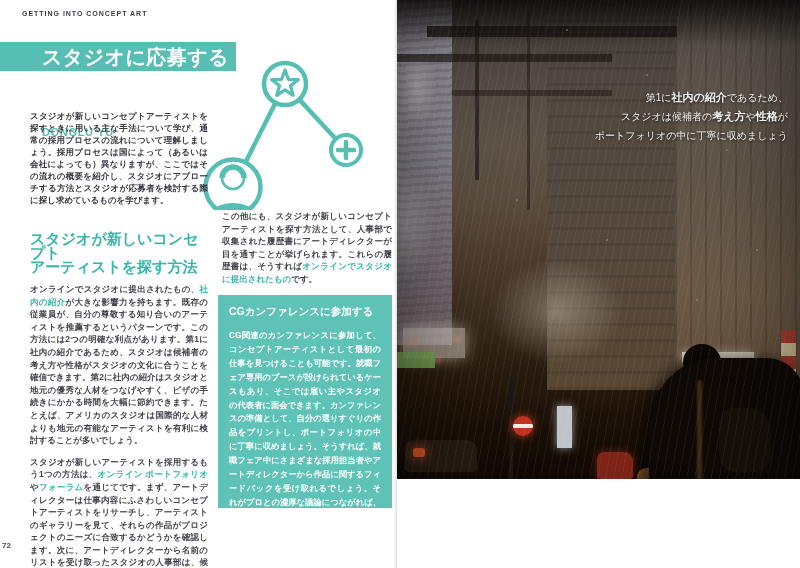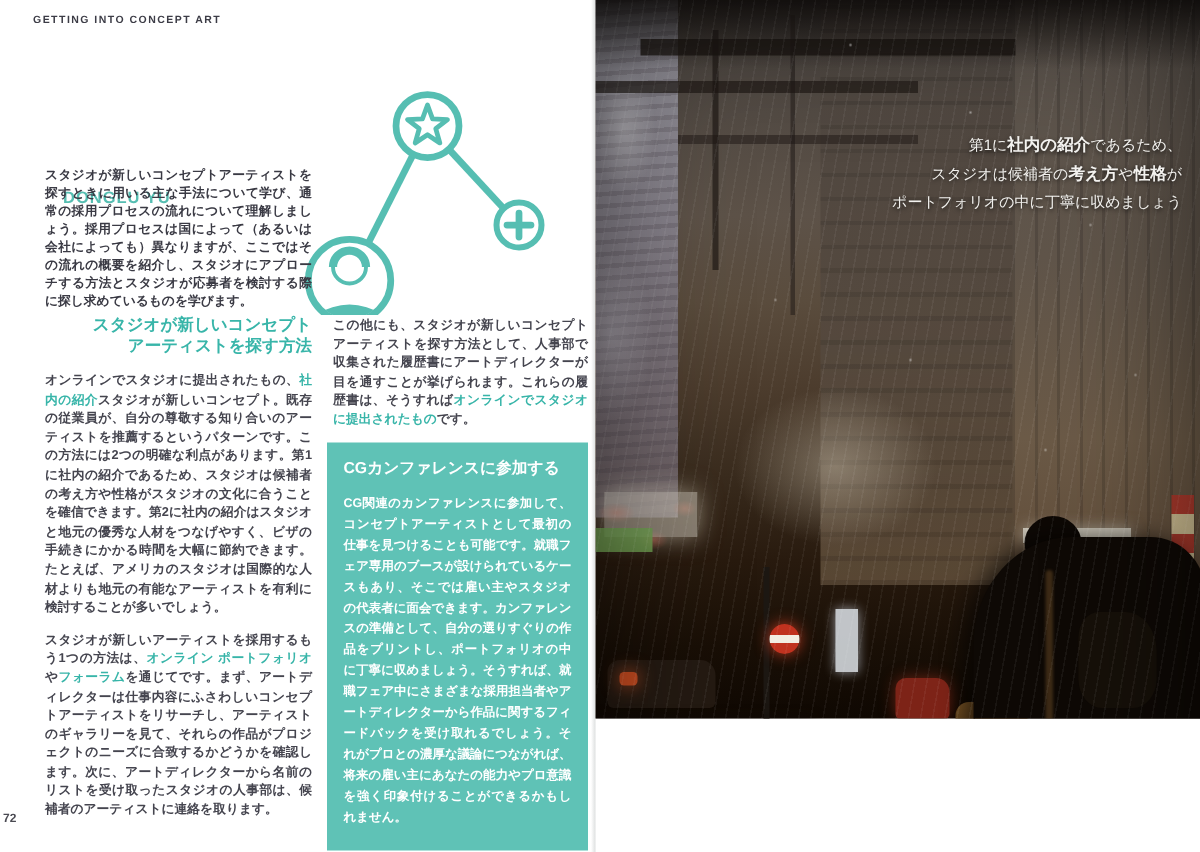--- a/index.html
+++ b/index.html
@@ -162,6 +162,9 @@
   <section class="page-left">
     <div class="running-header">GETTING INTO CONCEPT ART</div>
 
+    <div class="title-bar">
+      <span class="title-text">スタジオに応募する</span>
+    </div>
     <div class="author">DONGLU YU</div>
 
     <svg class="network-svg" viewBox="0 0 196 170">

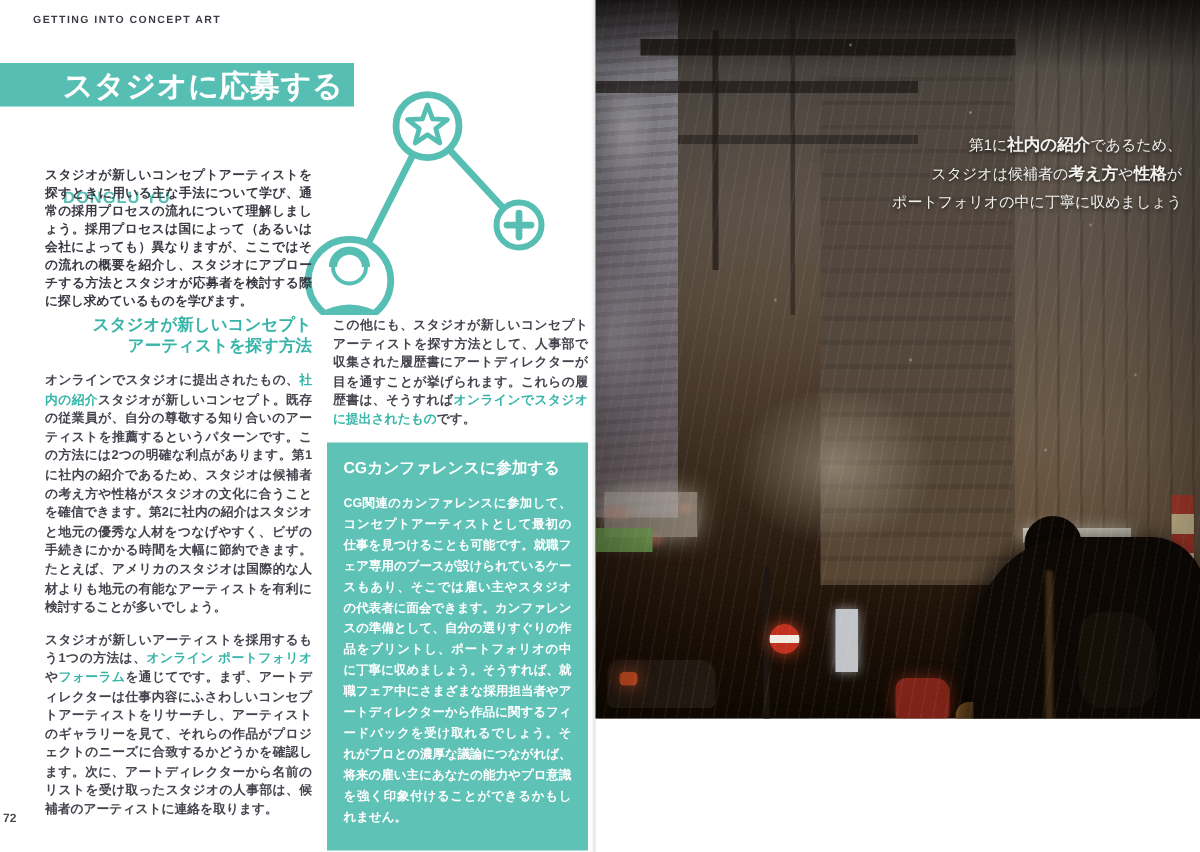--- a/index.html
+++ b/index.html
@@ -23,7 +23,7 @@
 
   .intro { font-size: 8.5px; line-height: 12px; font-weight: 800; color: #3a3a44;
     text-align: justify; word-break: break-all; line-break: anywhere; }
-  .section-heading { margin-top: 4px; font-size: 11px; line-height: 14px; font-weight: 800; color: #38b5a9; text-align: right; }
+  .section-heading { margin-top: 26px; font-size: 15px; line-height: 14px; font-weight: 800; color: #38b5a9; }
   .body-para { margin-top: 9px; font-size: 8.5px; line-height: 12.6px; font-weight: 600; color: #45454f;
     text-align: justify; word-break: break-all; line-break: anywhere; }
   .hl { color: #38b5a9; font-weight: 800; }

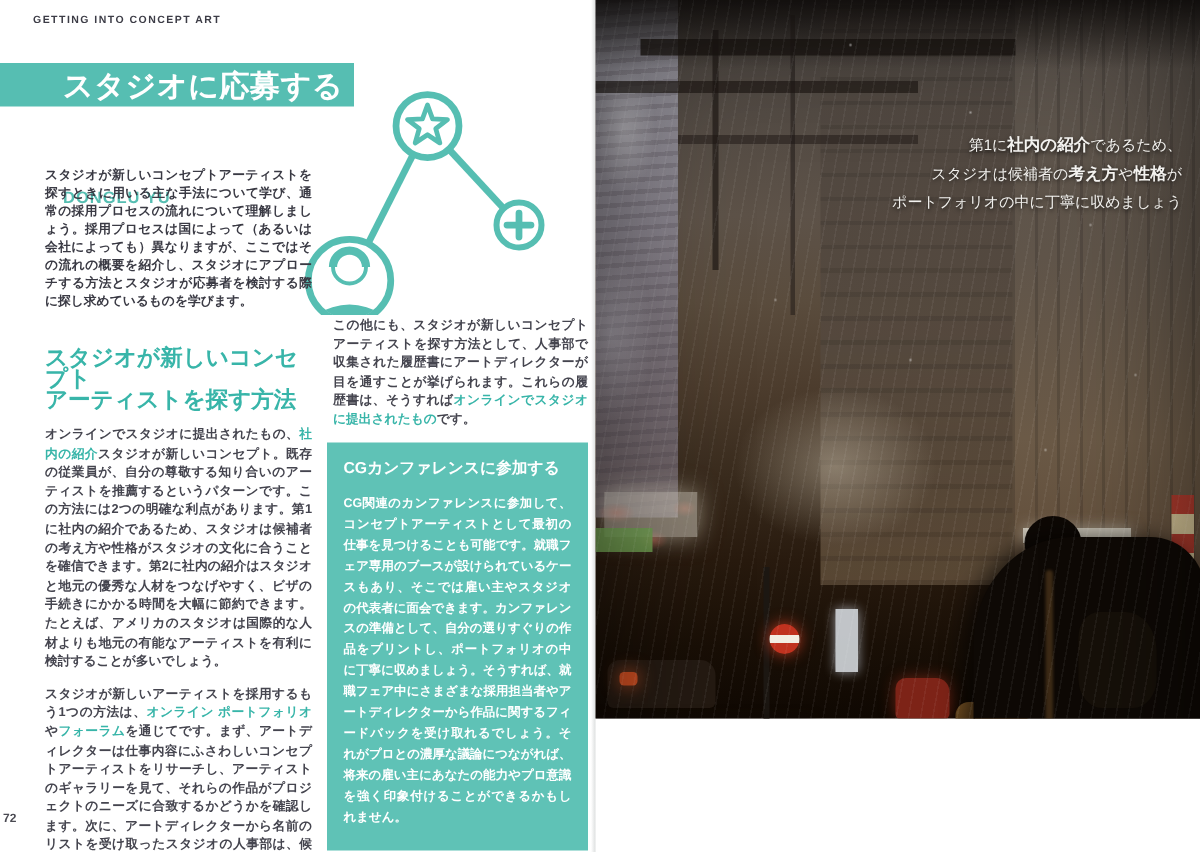--- a/index.html
+++ b/index.html
@@ -195,7 +195,7 @@
         <span>スタジオが新しいコンセプト</span><br>
         <span>アーティストを探す方法</span>
       </h2>
-      <p class="body-para"><span>オンラインでスタジオに提出されたもの、</span><span class="hl">社内の紹介</span><span>スタジオが新しいコンセプト。既存の従業員が、自分の尊敬する知り合いのアーティストを推薦するというパターンです。この方法には2つの明確な利点があります。第1に社内の紹介であるため、スタジオは候補者の考え方や性格がスタジオの文化に合うことを確信できます。第2に社内の紹介はスタジオと地元の優秀な人材をつなげやすく、ビザの手続きにかかる時間を大幅に節約できます。たとえば、アメリカのスタジオは国際的な人材よりも地元の有能なアーティストを有利に検討することが多いでしょう。</span></p>
+      <p class="body-para"><span>オンラインでスタジオに提出されたもの、</span><span class="hl">社内の紹介</span><span>が大きな影響力を持ちます。既存の従業員が、自分の尊敬する知り合いのアーティストを推薦するというパターンです。この方法には2つの明確な利点があります。第1に社内の紹介であるため、スタジオは候補者の考え方や性格がスタジオの文化に合うことを確信できます。第2に社内の紹介はスタジオと地元の優秀な人材をつなげやすく、ビザの手続きにかかる時間を大幅に節約できます。たとえば、アメリカのスタジオは国際的な人材よりも地元の有能なアーティストを有利に検討することが多いでしょう。</span></p>
       <p class="body-para"><span>スタジオが新しいアーティストを採用するもう1つの方法は、</span><span class="hl">オンライン ポートフォリオ</span><span>や</span><span class="hl">フォーラム</span><span>を通じてです。まず、アートディレクターは仕事内容にふさわしいコンセプトアーティストをリサーチし、アーティストのギャラリーを見て、それらの作品がプロジェクトのニーズに合致するかどうかを確認します。次に、アートディレクターから名前のリストを受け取ったスタジオの人事部は、候補者のアーティストに連絡を取ります。</span></p>
     </div>
 

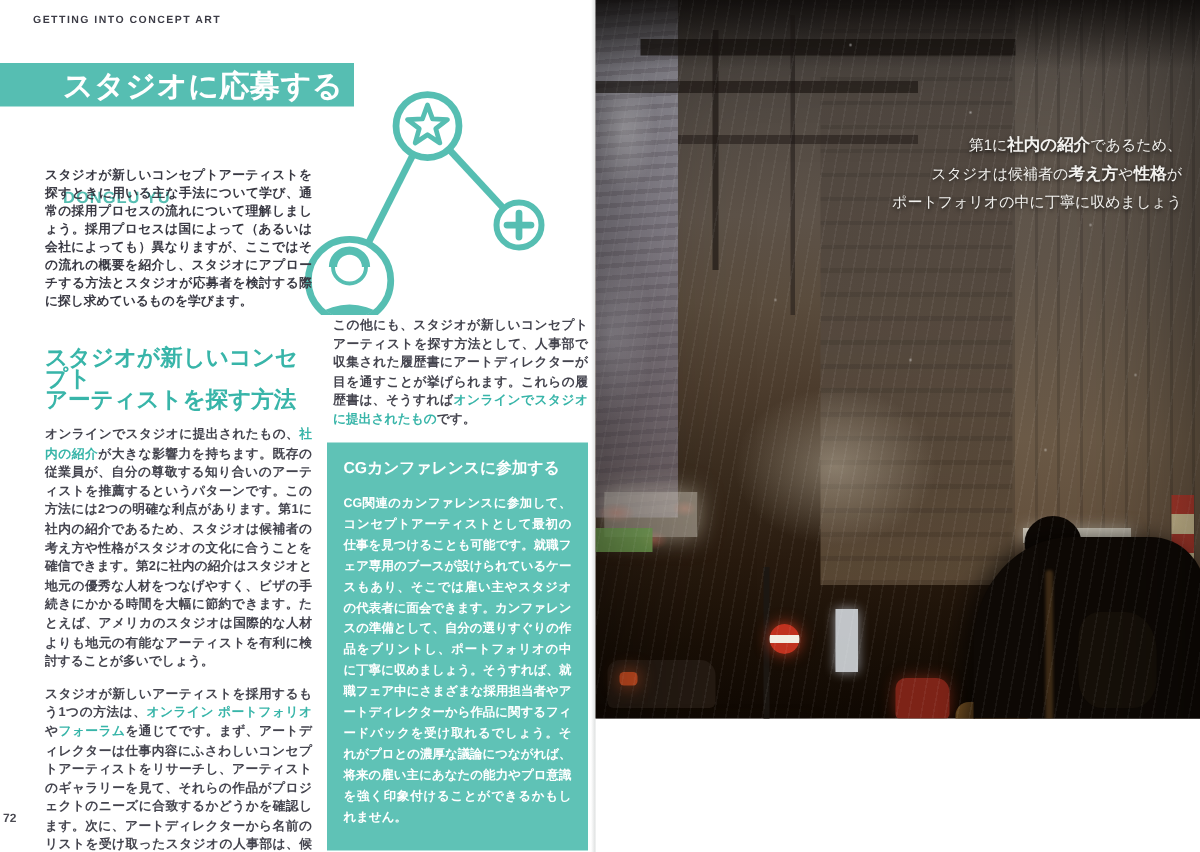--- a/index.html
+++ b/index.html
@@ -30,7 +30,7 @@
 
   .network-svg { position: absolute; left: 200px; top: 40px; width: 196px; height: 170px; }
 
-  .conf-box { position: absolute; left: 218px; top: 295px; width: 174px; height: 272px;
+  .conf-box { position: absolute; left: 218px; top: 295px; width: 174px; height: 213px;
     background: #5fc2b6; padding: 10px 11px; }
   .conf-heading { font-size: 10.5px; font-weight: 800; color: #ffffff; margin-bottom: 6px; }
   .conf-body { font-size: 8.3px; line-height: 13.9px; font-weight: 600; color: #ffffff;

